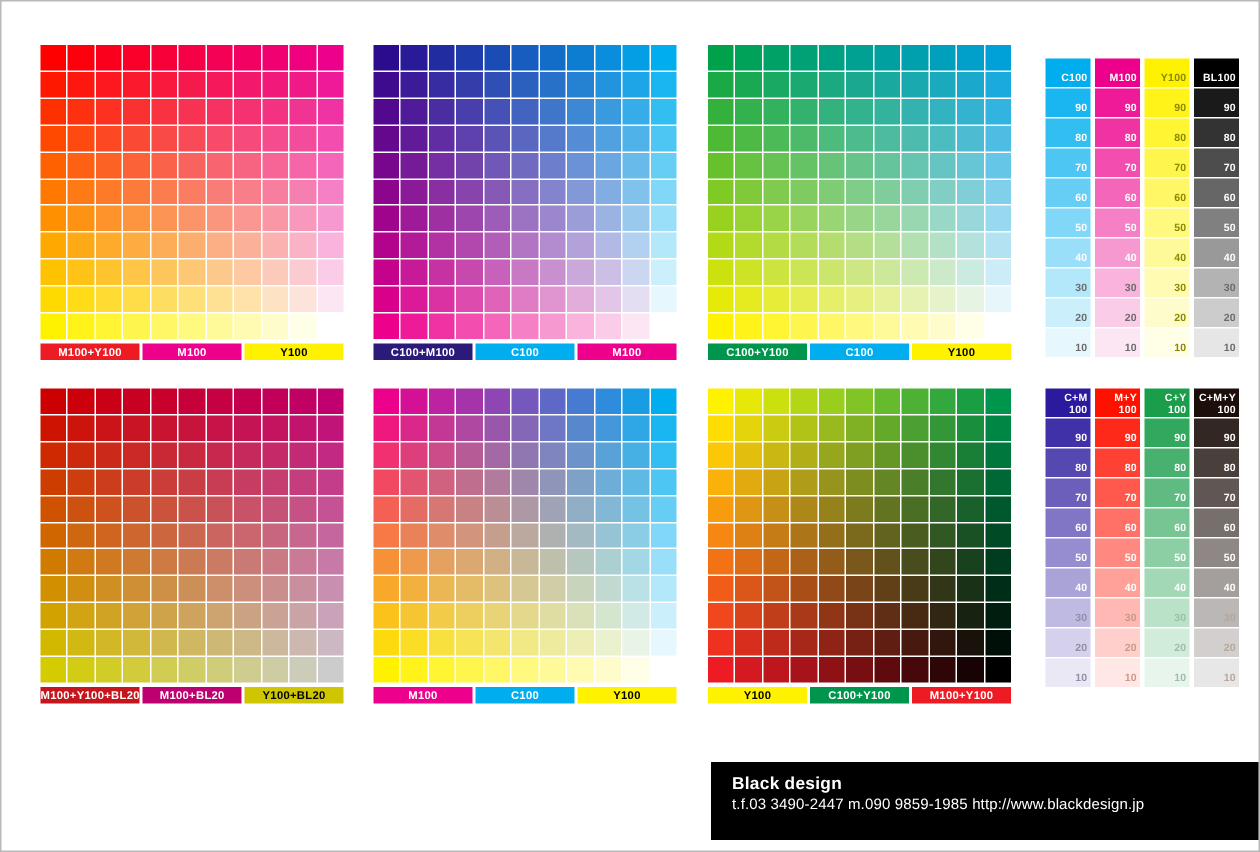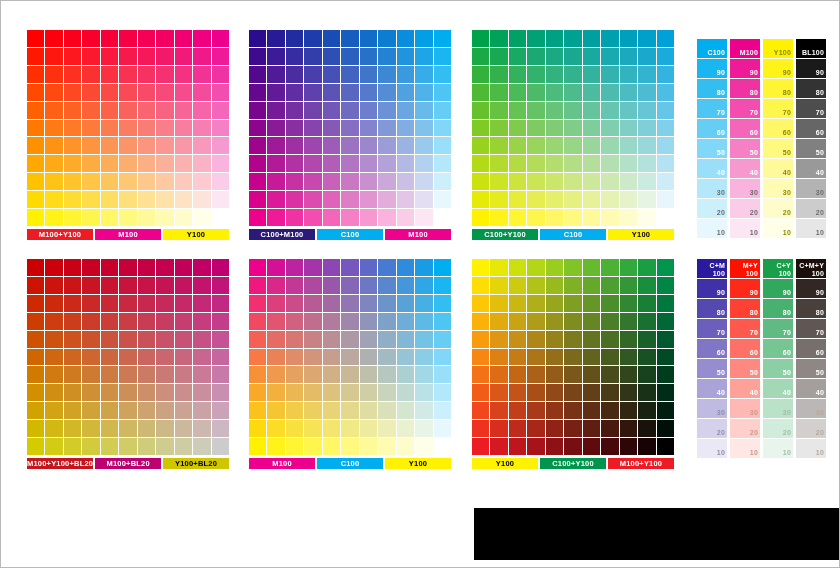--- a/index.html
+++ b/index.html
@@ -1070,6 +1070,7 @@
     </div>
 
   <div id="footer" style="left: 473px; top: 507px; width: 365px; height: 52px; background: rgb(0, 0, 0); color: rgb(255, 255, 255); padding: 9px 0px 0px 14px; box-sizing: border-box;">
+    <div class="fname">Black design</div>
   </div>
 </div>
 

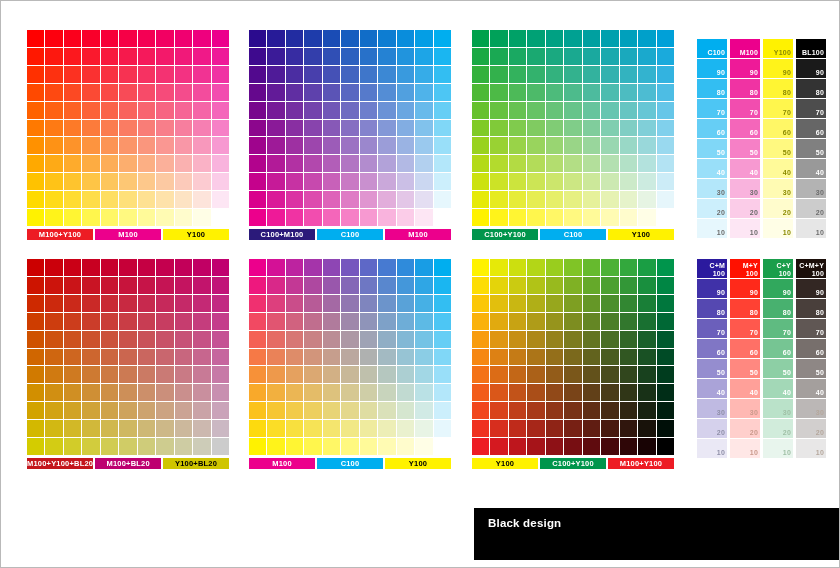--- a/index.html
+++ b/index.html
@@ -1071,6 +1071,7 @@
 
   <div id="footer" style="left: 473px; top: 507px; width: 365px; height: 52px; background: rgb(0, 0, 0); color: rgb(255, 255, 255); padding: 9px 0px 0px 14px; box-sizing: border-box;">
     <div class="fname">Black design</div>
+    <div class="finfo">t.f.03 3490-2447  m.090 9859-1985  http://www.blackdesign.jp</div>
   </div>
 </div>
 

